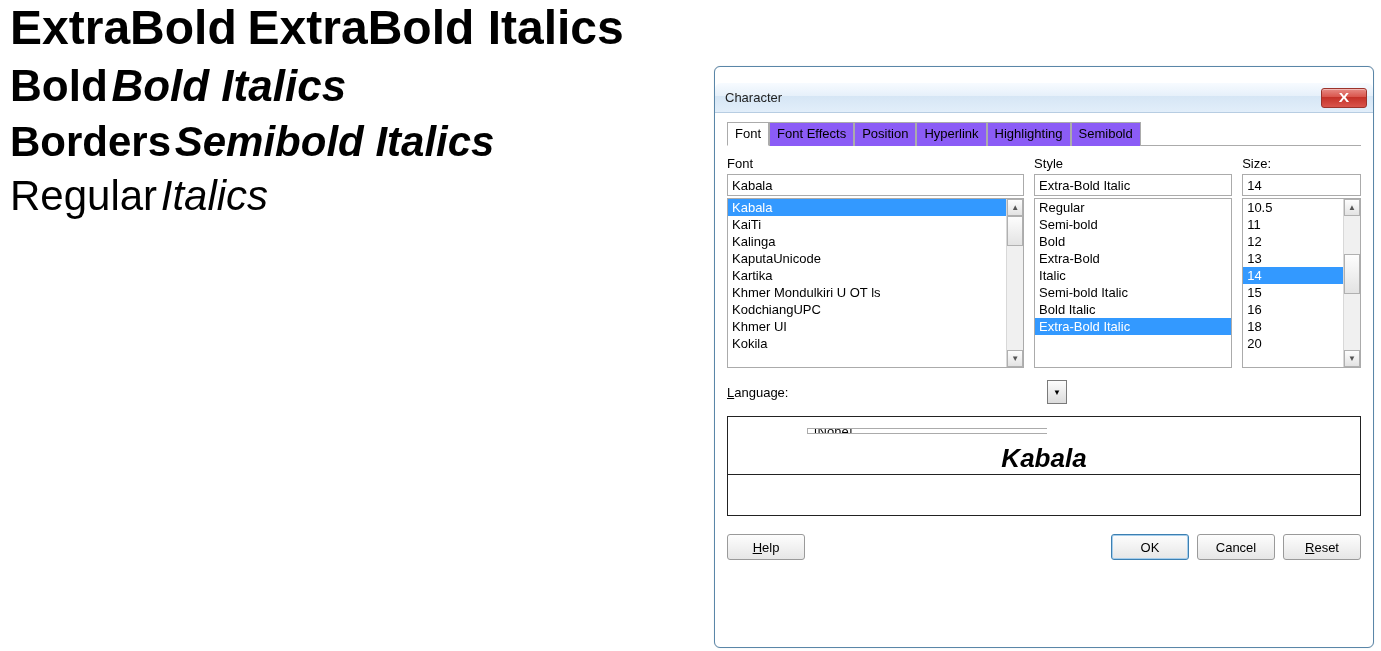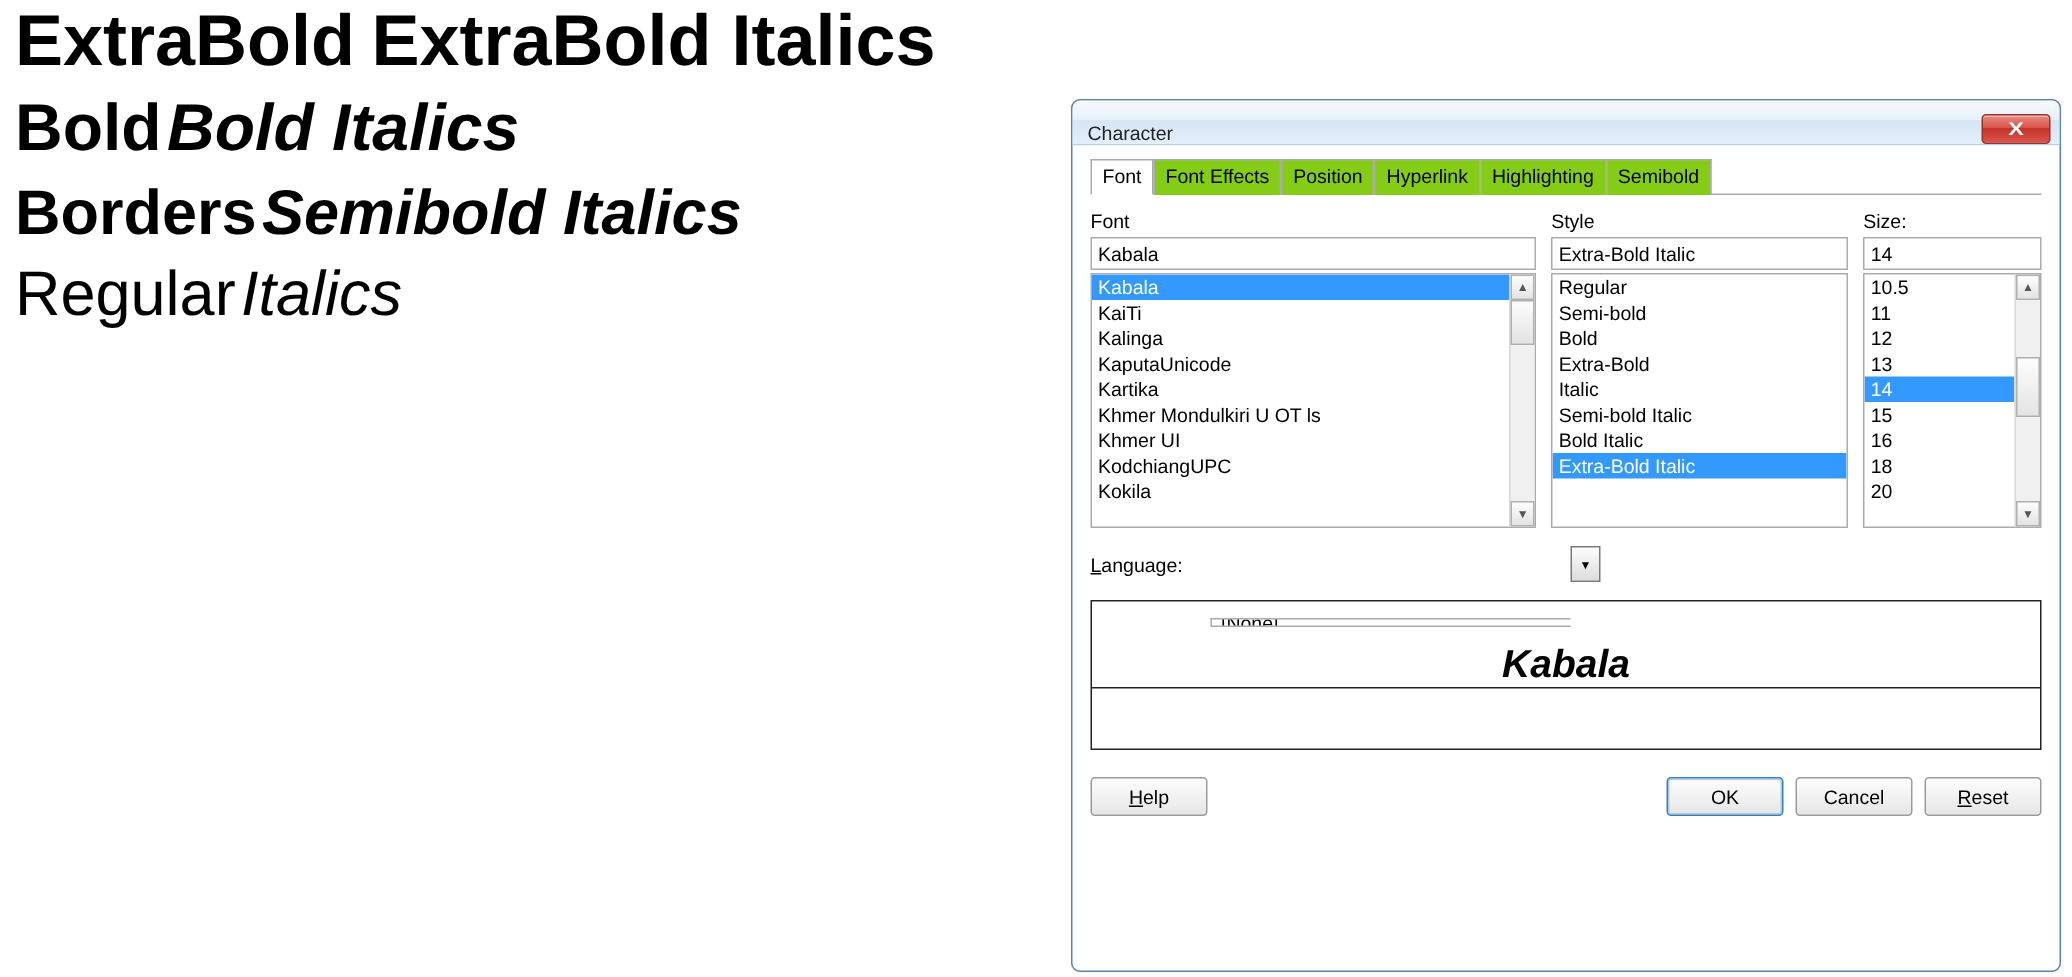--- a/index.html
+++ b/index.html
@@ -38,8 +38,9 @@
     background: linear-gradient(to bottom,#f7fbff 0%,#e6f0fa 45%,#d6e6f5 46%,#e2eefa 100%);
     border-bottom: 1px solid #b7cde2;
     border-radius: 6px 6px 0 0;
-    display: flex; align-items: flex-end;
+    display: flex; align-items: center;
     padding: 0 6px 0 10px;
+    margin-top: 16px;
   }
   .titlebar .title { font-size: 13px; color: #222; }
   .spacer { flex: 1; }

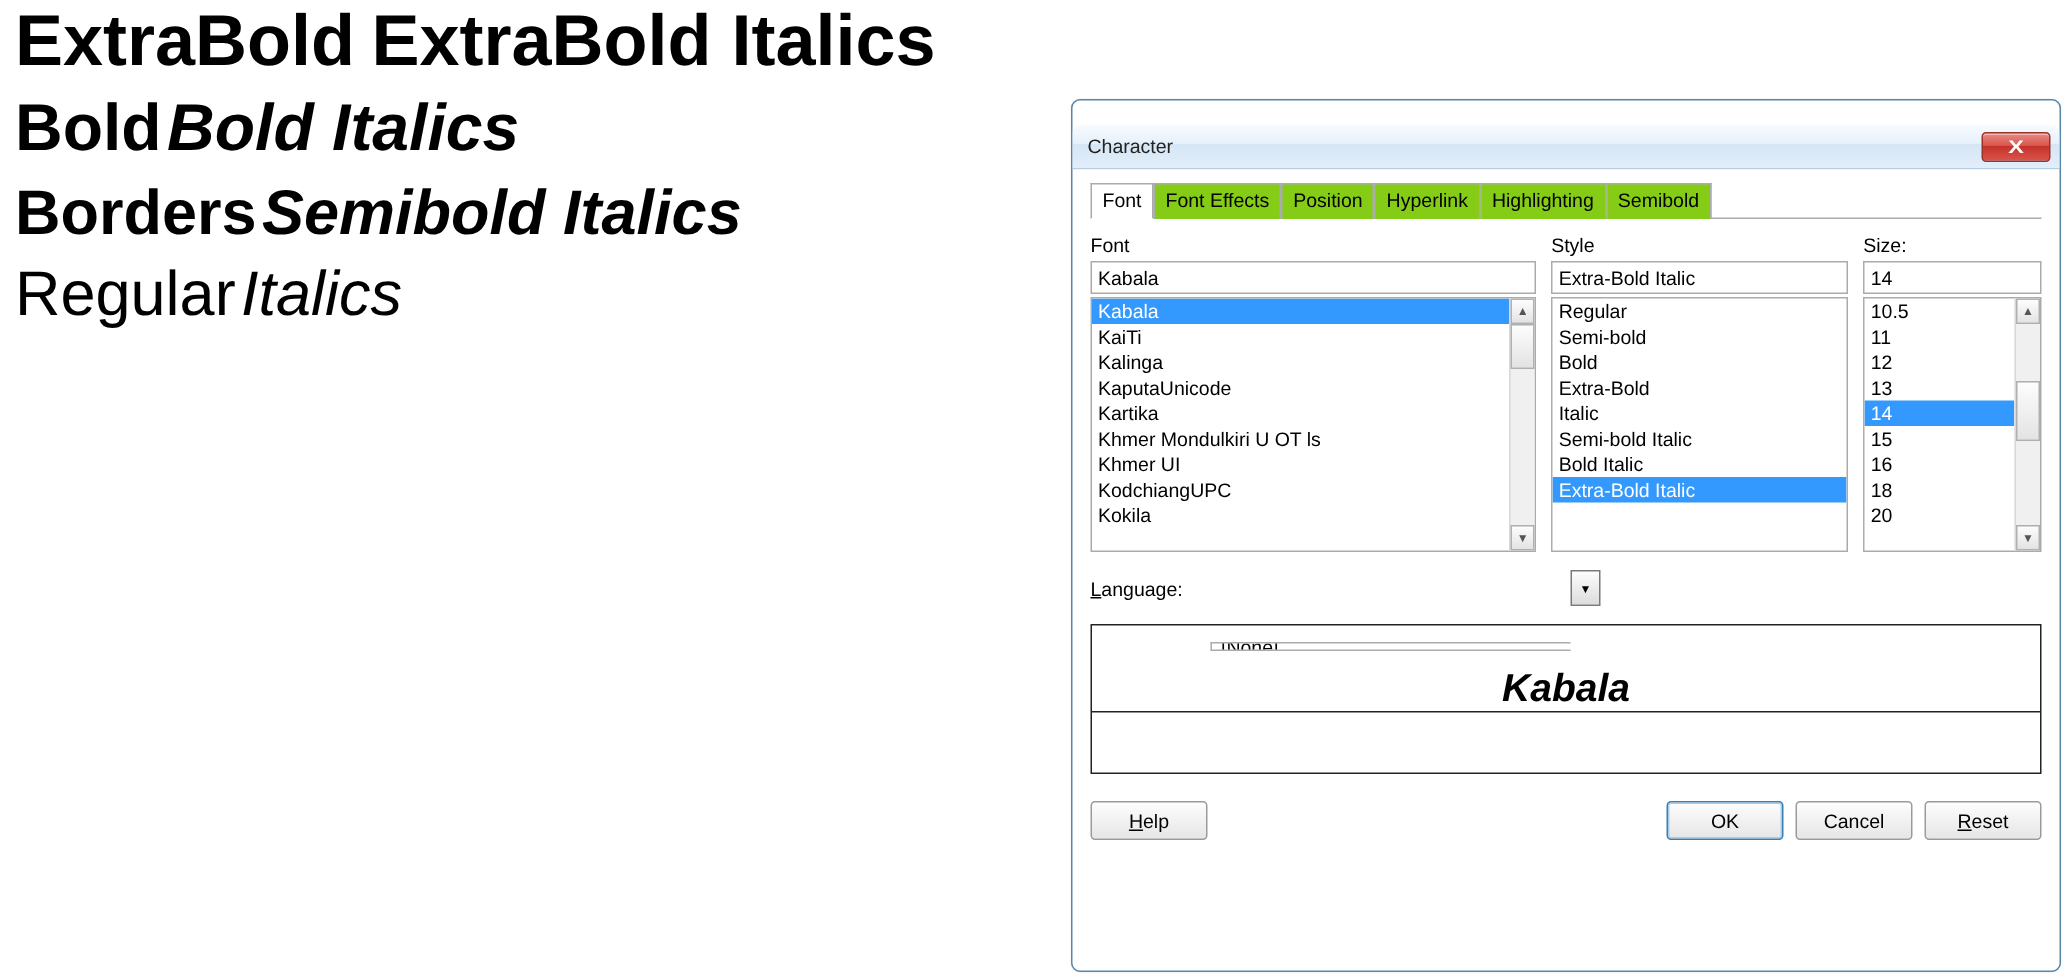--- a/index.html
+++ b/index.html
@@ -70,7 +70,7 @@
     cursor: default;
   }
   .tab.active { background:#fff; border-bottom:1px solid #fff; }
-  .tab:not(.active){ background:#84cc16; }
+  .tab:not(.active){ background:#8b5cf6; }
 
   .tab-panel { padding-top: 10px; flex:1; display:flex; flex-direction:column; }
 

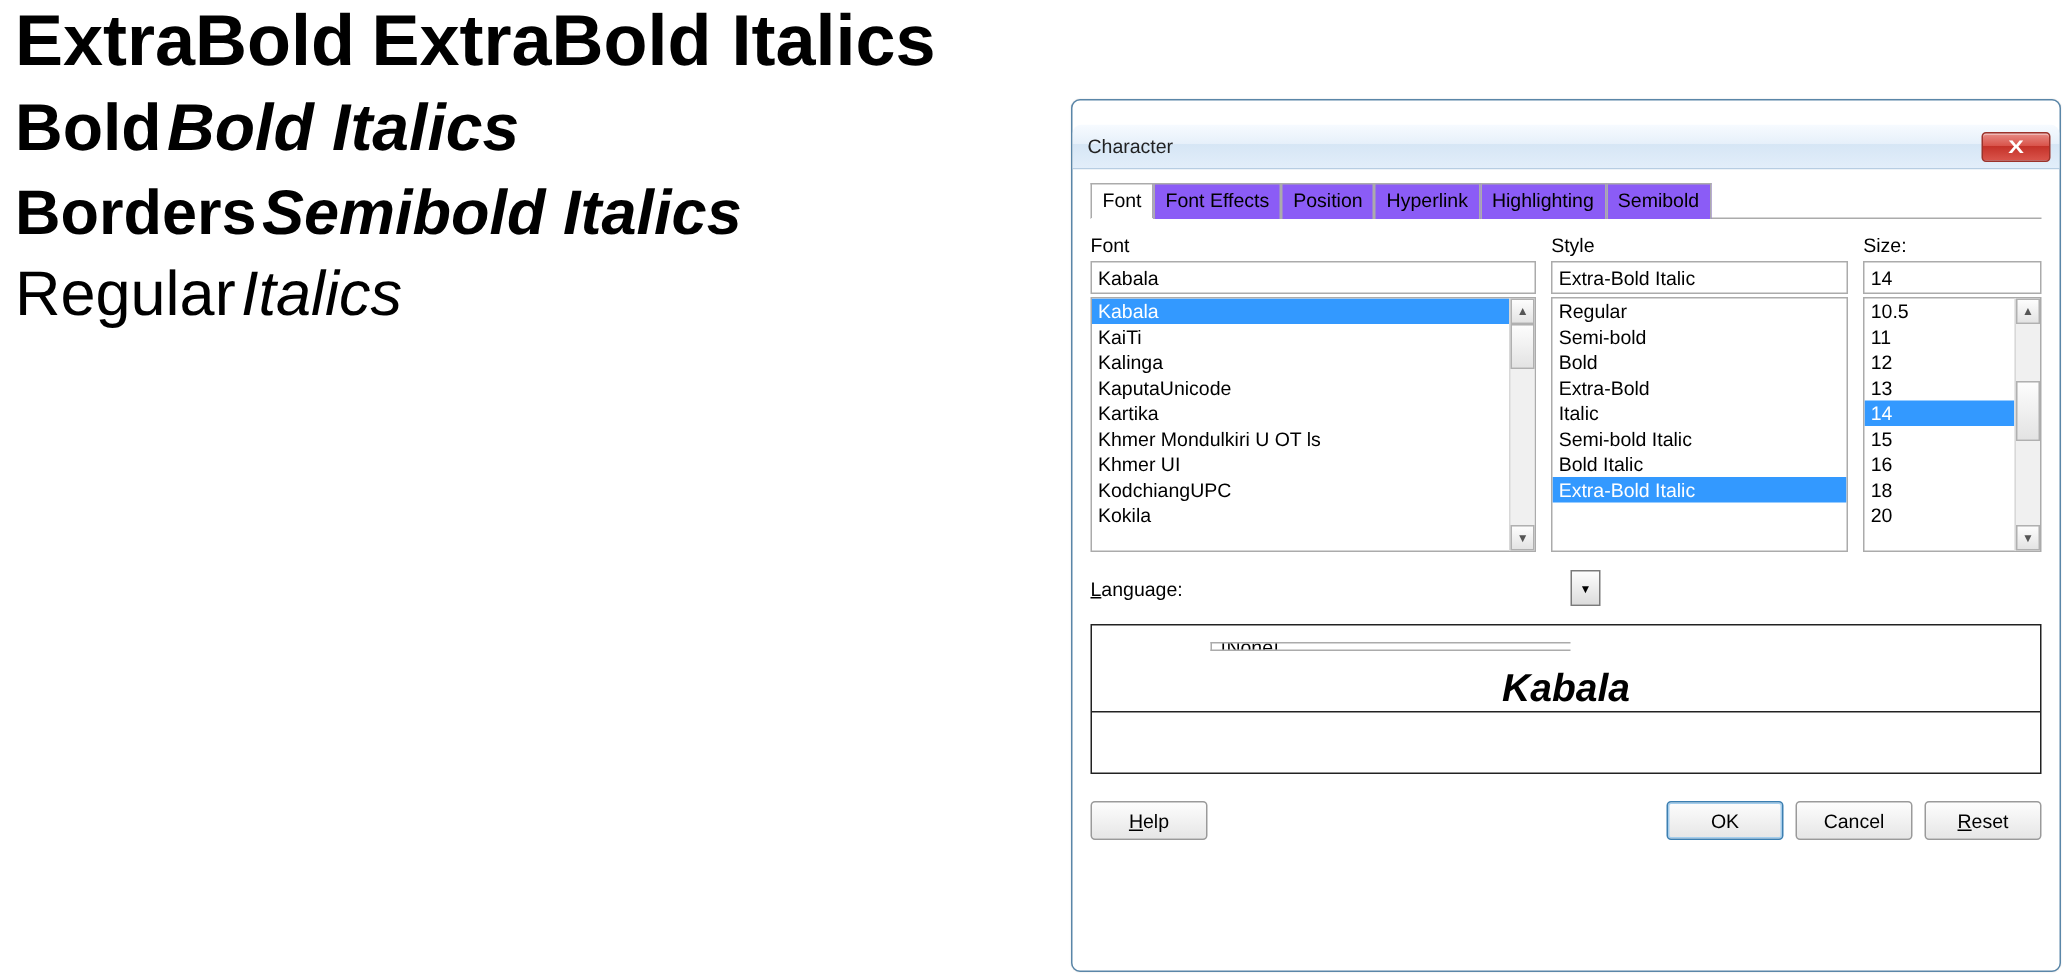--- a/index.html
+++ b/index.html
@@ -210,8 +210,8 @@
                 <div class="list-item">KaputaUnicode</div>
                 <div class="list-item">Kartika</div>
                 <div class="list-item">Khmer Mondulkiri U OT ls</div>
+                <div class="list-item">KodchiangUPC</div>
                 <div class="list-item">Khmer UI</div>
-                <div class="list-item">KodchiangUPC</div>
                 <div class="list-item">Kokila</div>
               </div>
             <div class="scrollbar">

